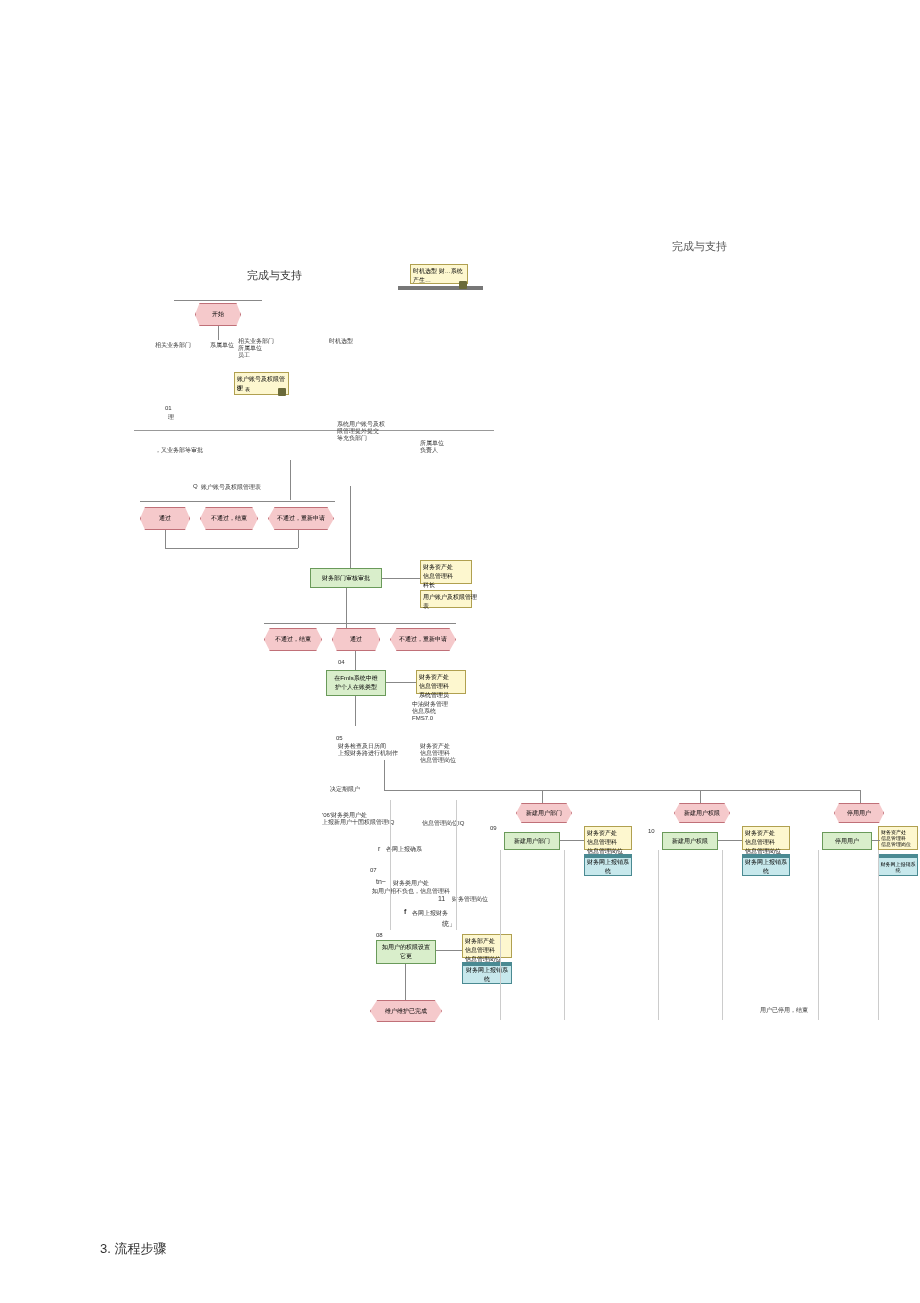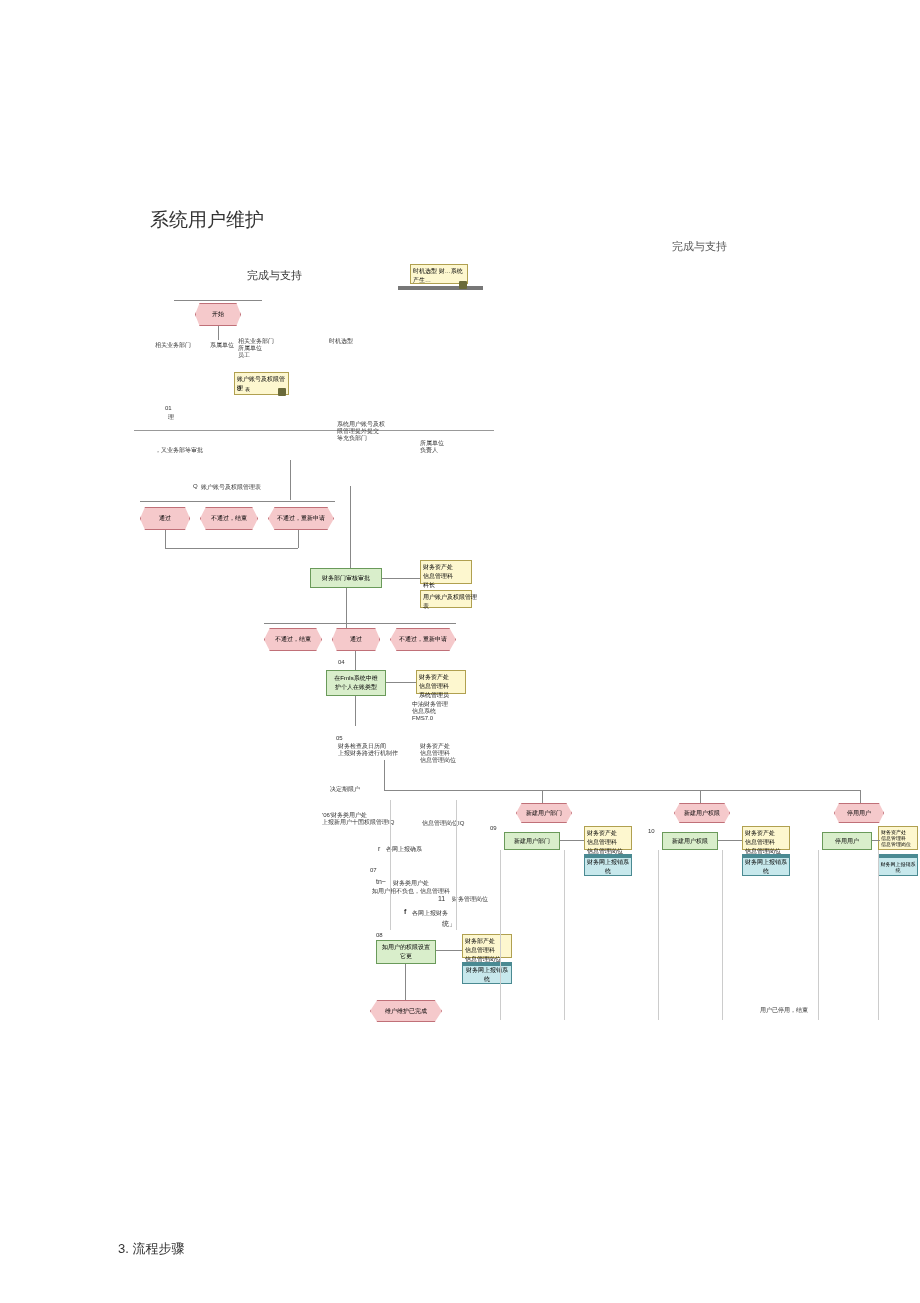--- a/index.html
+++ b/index.html
@@ -32,7 +32,6 @@
 <div class="page">
 
   <div class="title-block">
-    <div class="title-sub">系统用户维护</div>
   </div>
   <div class="hdr-right">完成与支持</div>
   <div class="hdr-mid">完成与支持</div>

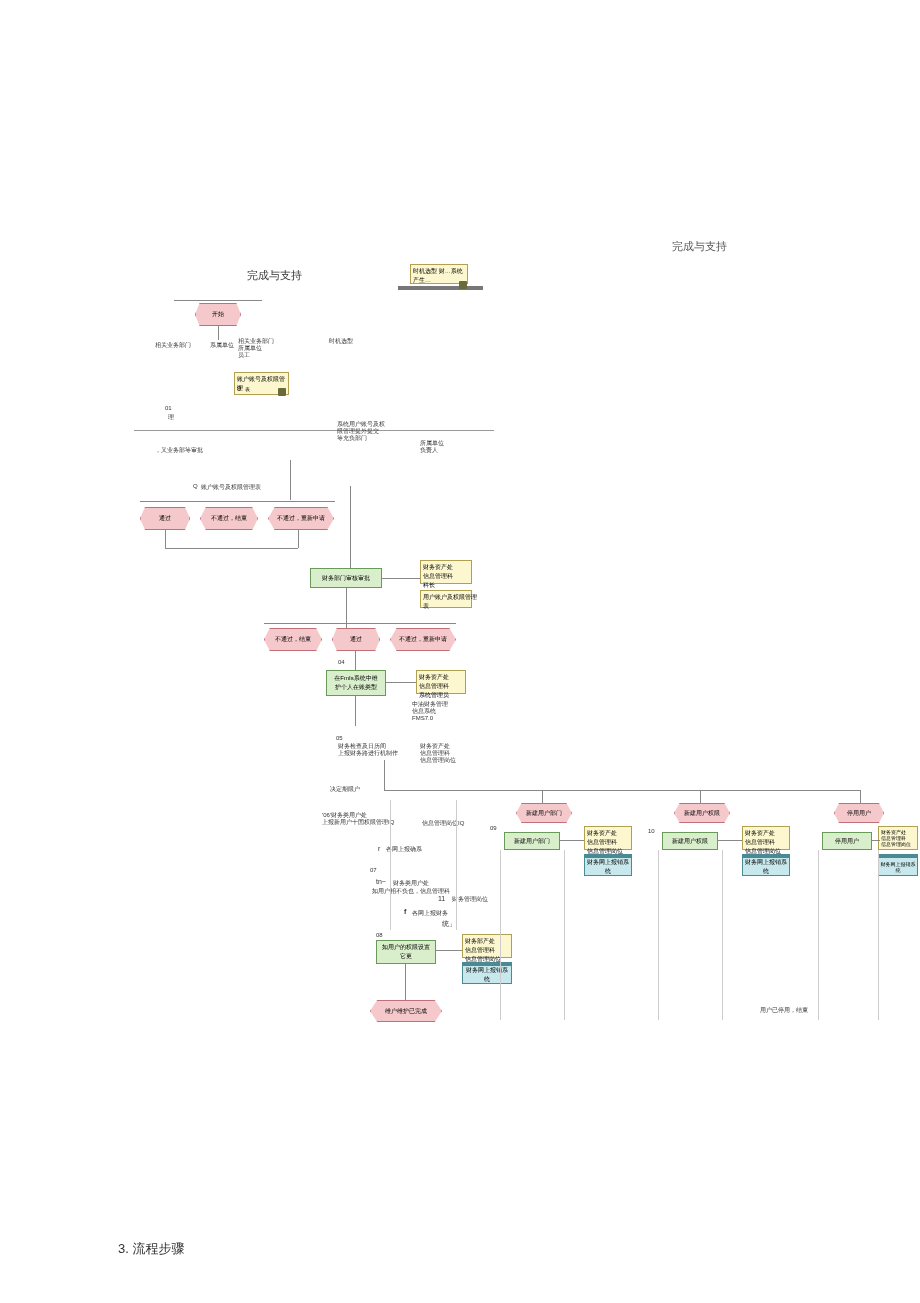--- a/index.html
+++ b/index.html
@@ -21,7 +21,7 @@
   .thin-line-v { position: absolute; width:1px; background:#888; }
   .faint-line-v { position: absolute; width:1px; background:#ccc; }
 
-  .sec3 { position: absolute; left: 118px; top: 1240px; font-size: 13px; color:#333; }
+  .sec3 { position: absolute; left: 100px; top: 1240px; font-size: 13px; color:#333; }
   .rule { position: absolute; height:1px; background:#999; }
   .icon-dot { display:inline-block; width:8px; height:8px; background:#6a6a3a; border-radius:1px; vertical-align:middle; }
   .shadow-bar { position:absolute; background:#777; }

